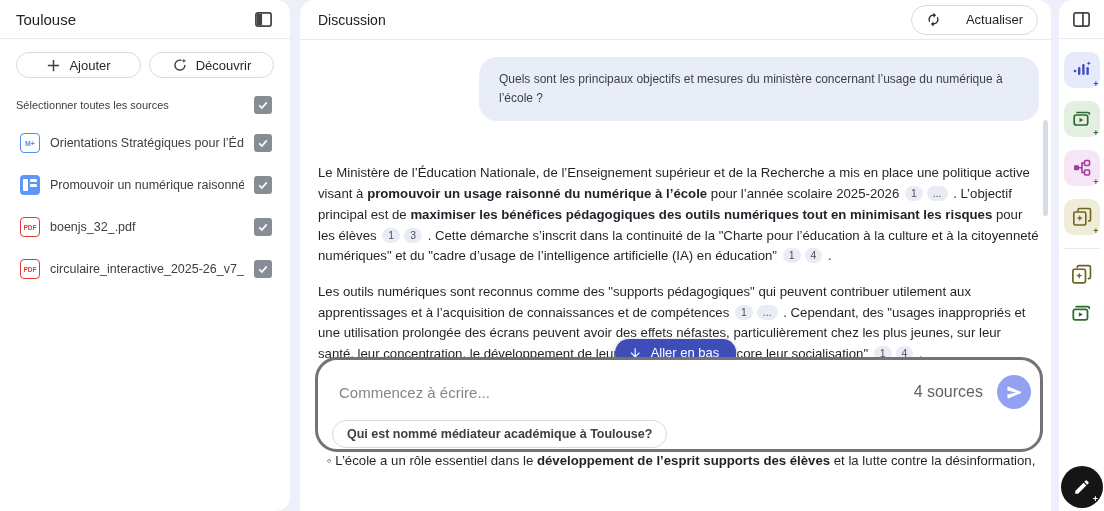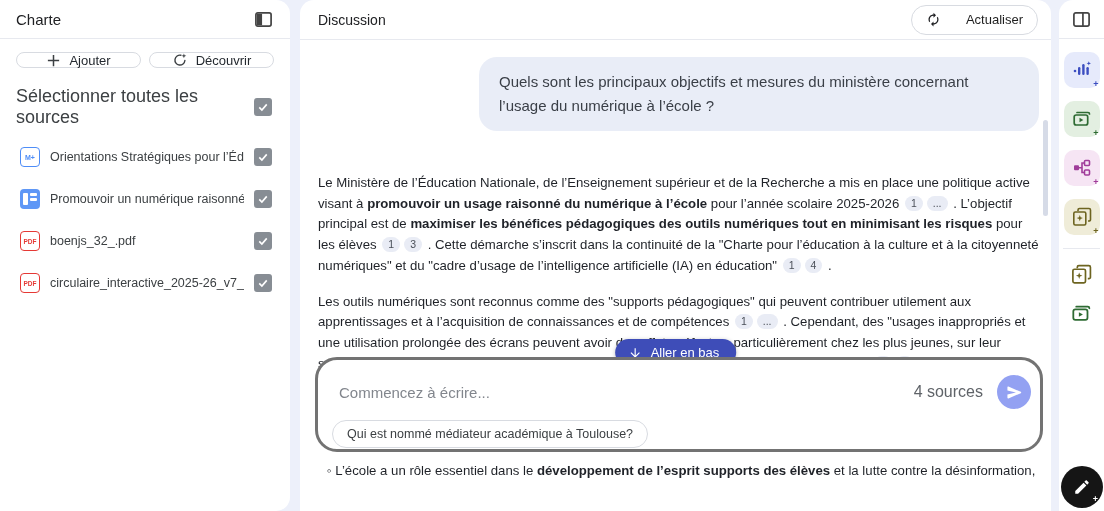--- a/index.html
+++ b/index.html
@@ -124,7 +124,7 @@
 
 <div class="panel" id="sources-panel">
   <div class="panel-header">
-    <span>Charte</span>
+    <span>Toulouse</span>
     <button class="icon-btn">
       <svg width="19" height="19" viewBox="0 0 20 20">
           <rect x="2" y="3" width="16" height="14" rx="2" fill="none" stroke="#444" stroke-width="1.8"></rect>

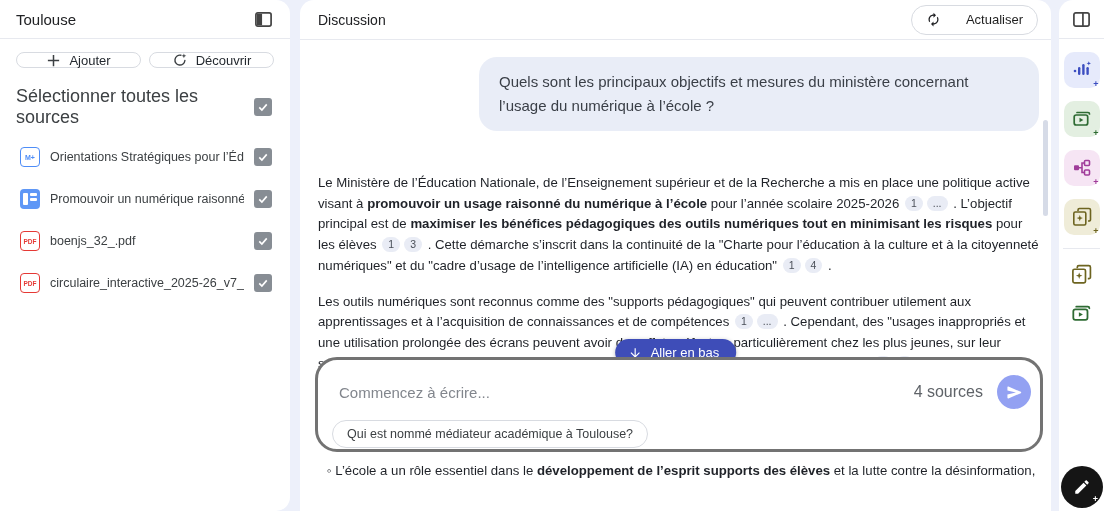--- a/index.html
+++ b/index.html
@@ -21,7 +21,7 @@
   .icon-btn { width:22px; height:22px; display:flex; align-items:center; justify-content:center; cursor:pointer; background:none; border:none; }
   .btn-row { display:flex; gap:8px; padding:13px 16px 0 16px; }
   .pill-btn {
-    flex:1; height:16px; border:1px solid #d8dbe1; border-radius:18px; background:#fff;
+    flex:1; height:26px; border:1px solid #d8dbe1; border-radius:18px; background:#fff;
     display:flex; align-items:center; justify-content:center; gap:8px;
     font-size:13px; color:#24292f; font-family:inherit; cursor:pointer;
   }

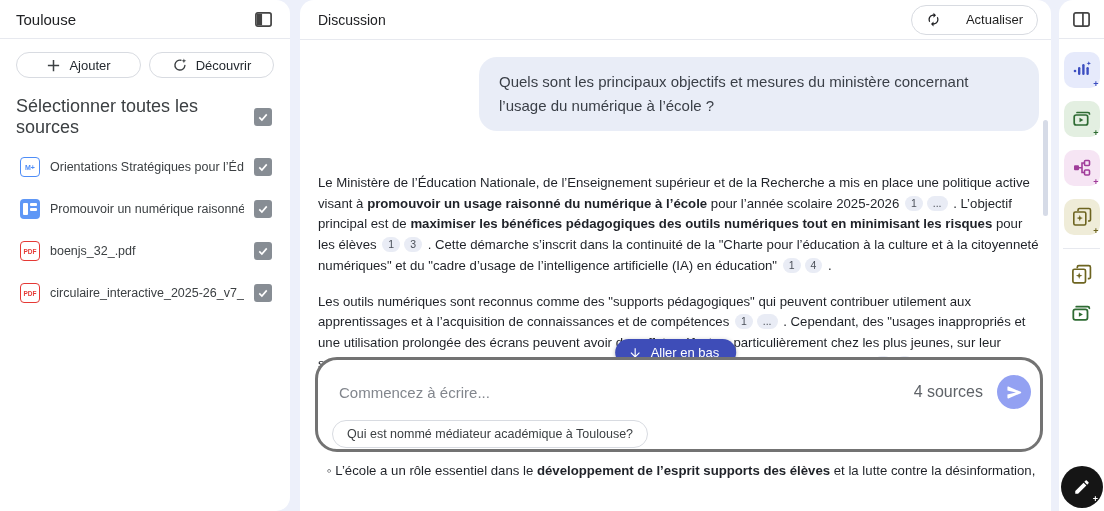--- a/index.html
+++ b/index.html
@@ -60,7 +60,7 @@
   #question-bubble {
     margin-left:auto; width:fit-content; max-width:560px;
     background:#e9edf7; border-radius:18px; padding:13px 20px;
-    font-size:15px; line-height:1.6; color:#3a3f47; margin-bottom:42px;
+    font-size:12px; line-height:1.6; color:#3a3f47; margin-bottom:42px;
   }
   .para { width:722px; font-size:13.2px; line-height:1.57; color:#1f2228; margin-bottom:15px; }
   .para .bold { font-weight:bold;margin-top:47px; }

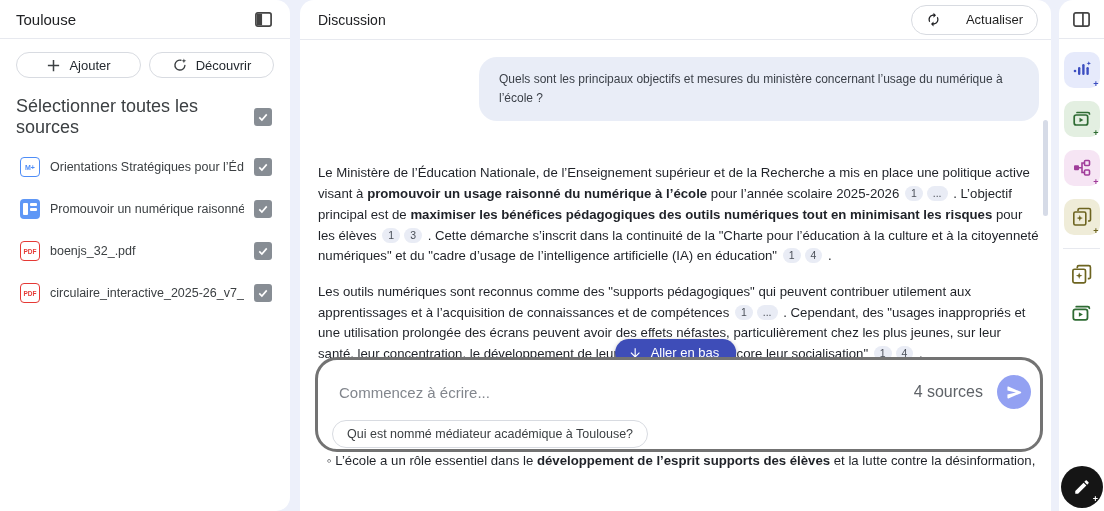--- a/index.html
+++ b/index.html
@@ -27,7 +27,7 @@
   }
   .select-all-row {
     display:flex; align-items:center; justify-content:space-between;
-    padding:18px 18px 4px 16px; font-size:18px; color:#3c4043;
+    padding:18px 18px 4px 16px; font-size:11px; color:#3c4043;
   }
   .checkbox {
     width:18px; height:18px; background:#878d94; border-radius:3px;

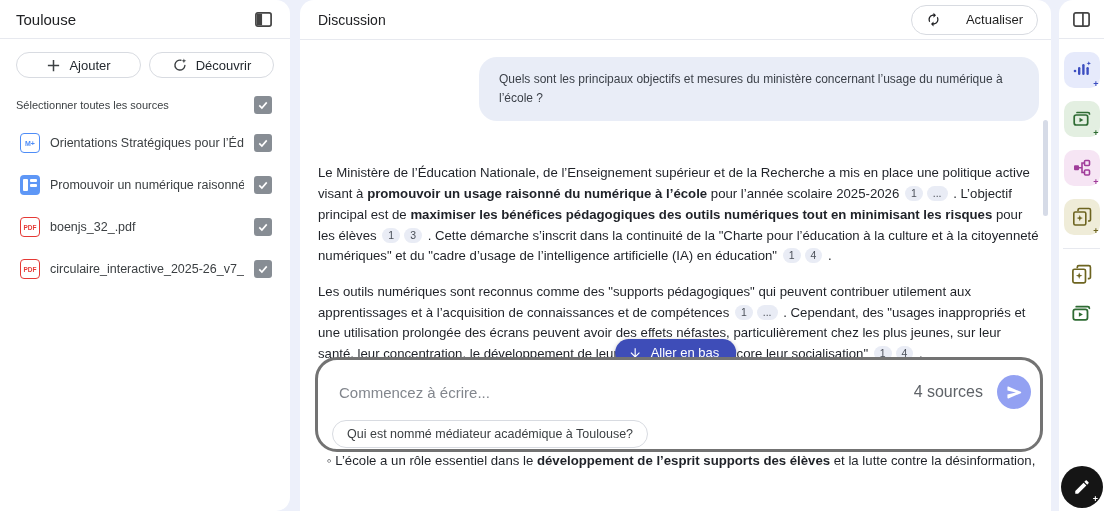--- a/index.html
+++ b/index.html
@@ -88,7 +88,7 @@
     width:34px; height:34px; border-radius:50%; background:#93a1f2; border:none;
     display:flex; align-items:center; justify-content:center; cursor:pointer; flex:none;
   }
-  .suggestion-row { padding:11px 0 0 14px; }
+  .suggestion-row { padding:11px 0 0 14px;font-weight:bold; }
   #suggestion-chip {
     display:inline-block; border:1px solid #d8dbe1; border-radius:16px;
     padding:6px 14px; font-size:12.5px; color:#3c4043; background:#fff; cursor:pointer;

